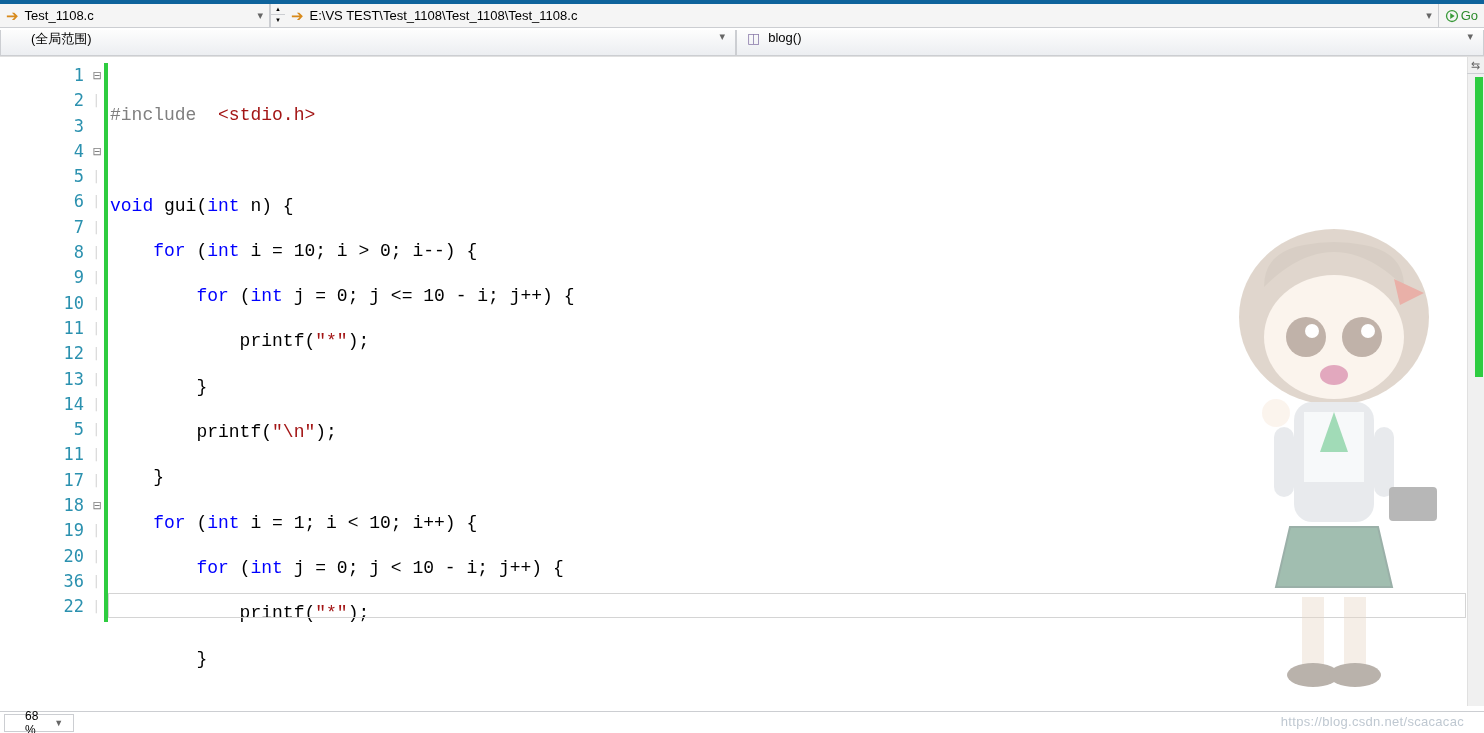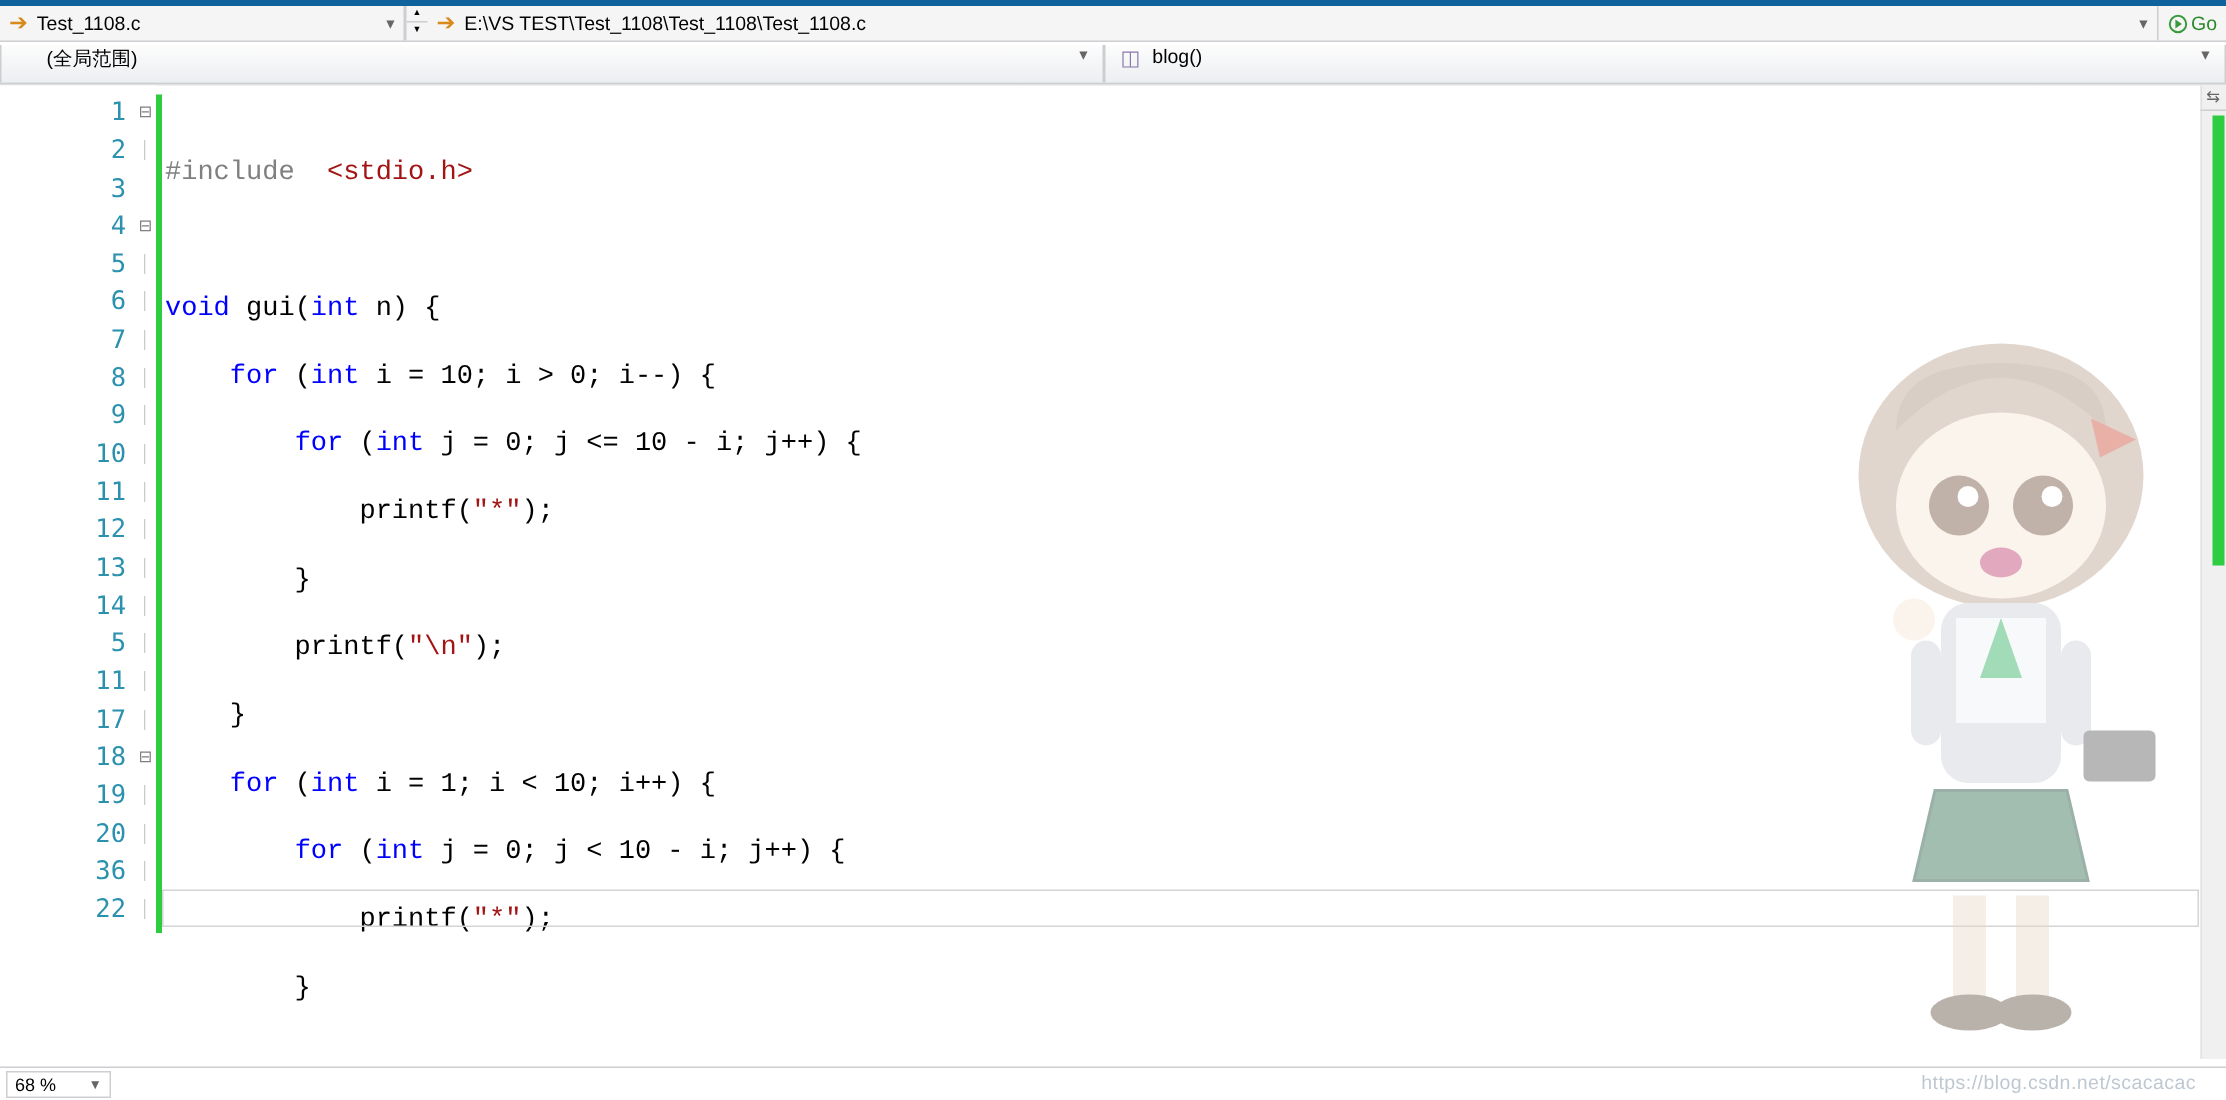--- a/index.html
+++ b/index.html
@@ -153,7 +153,7 @@
   .bottombar .zoom {
     border:1px solid #ccced2;
     height:18px; width:70px;
-    display:flex; align-items:center; padding:0 5px;
+    display:flex; align-items:center; padding:0 20px;
     font-size:12px;
     gap:16px;
   }

